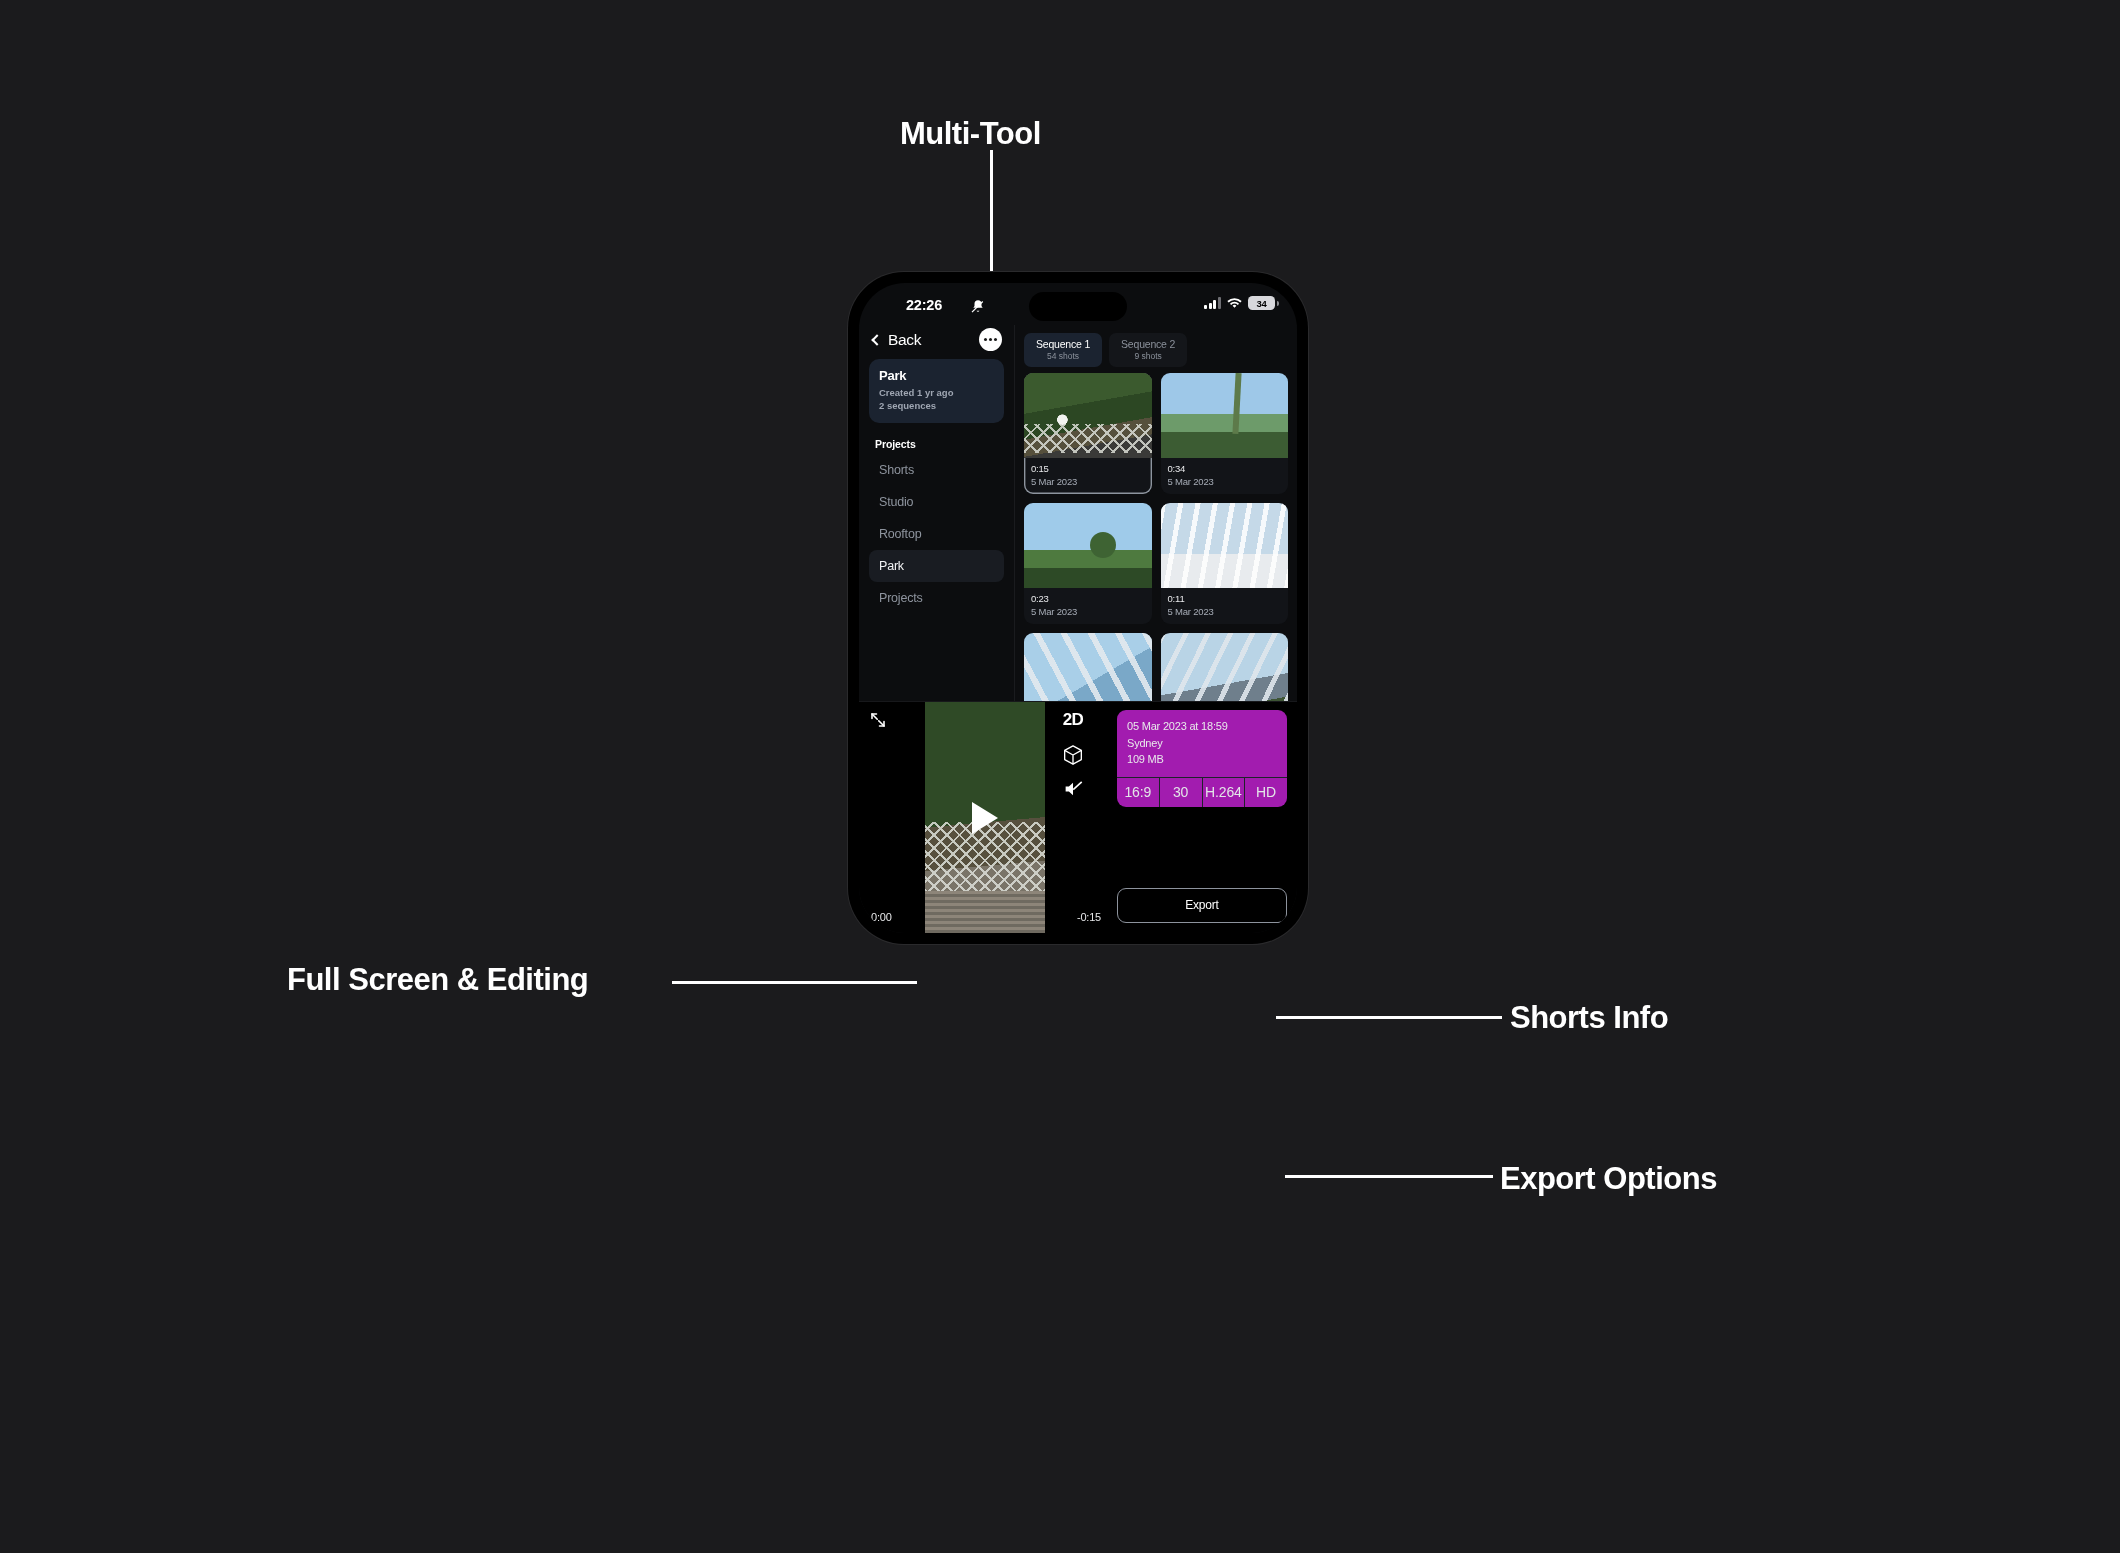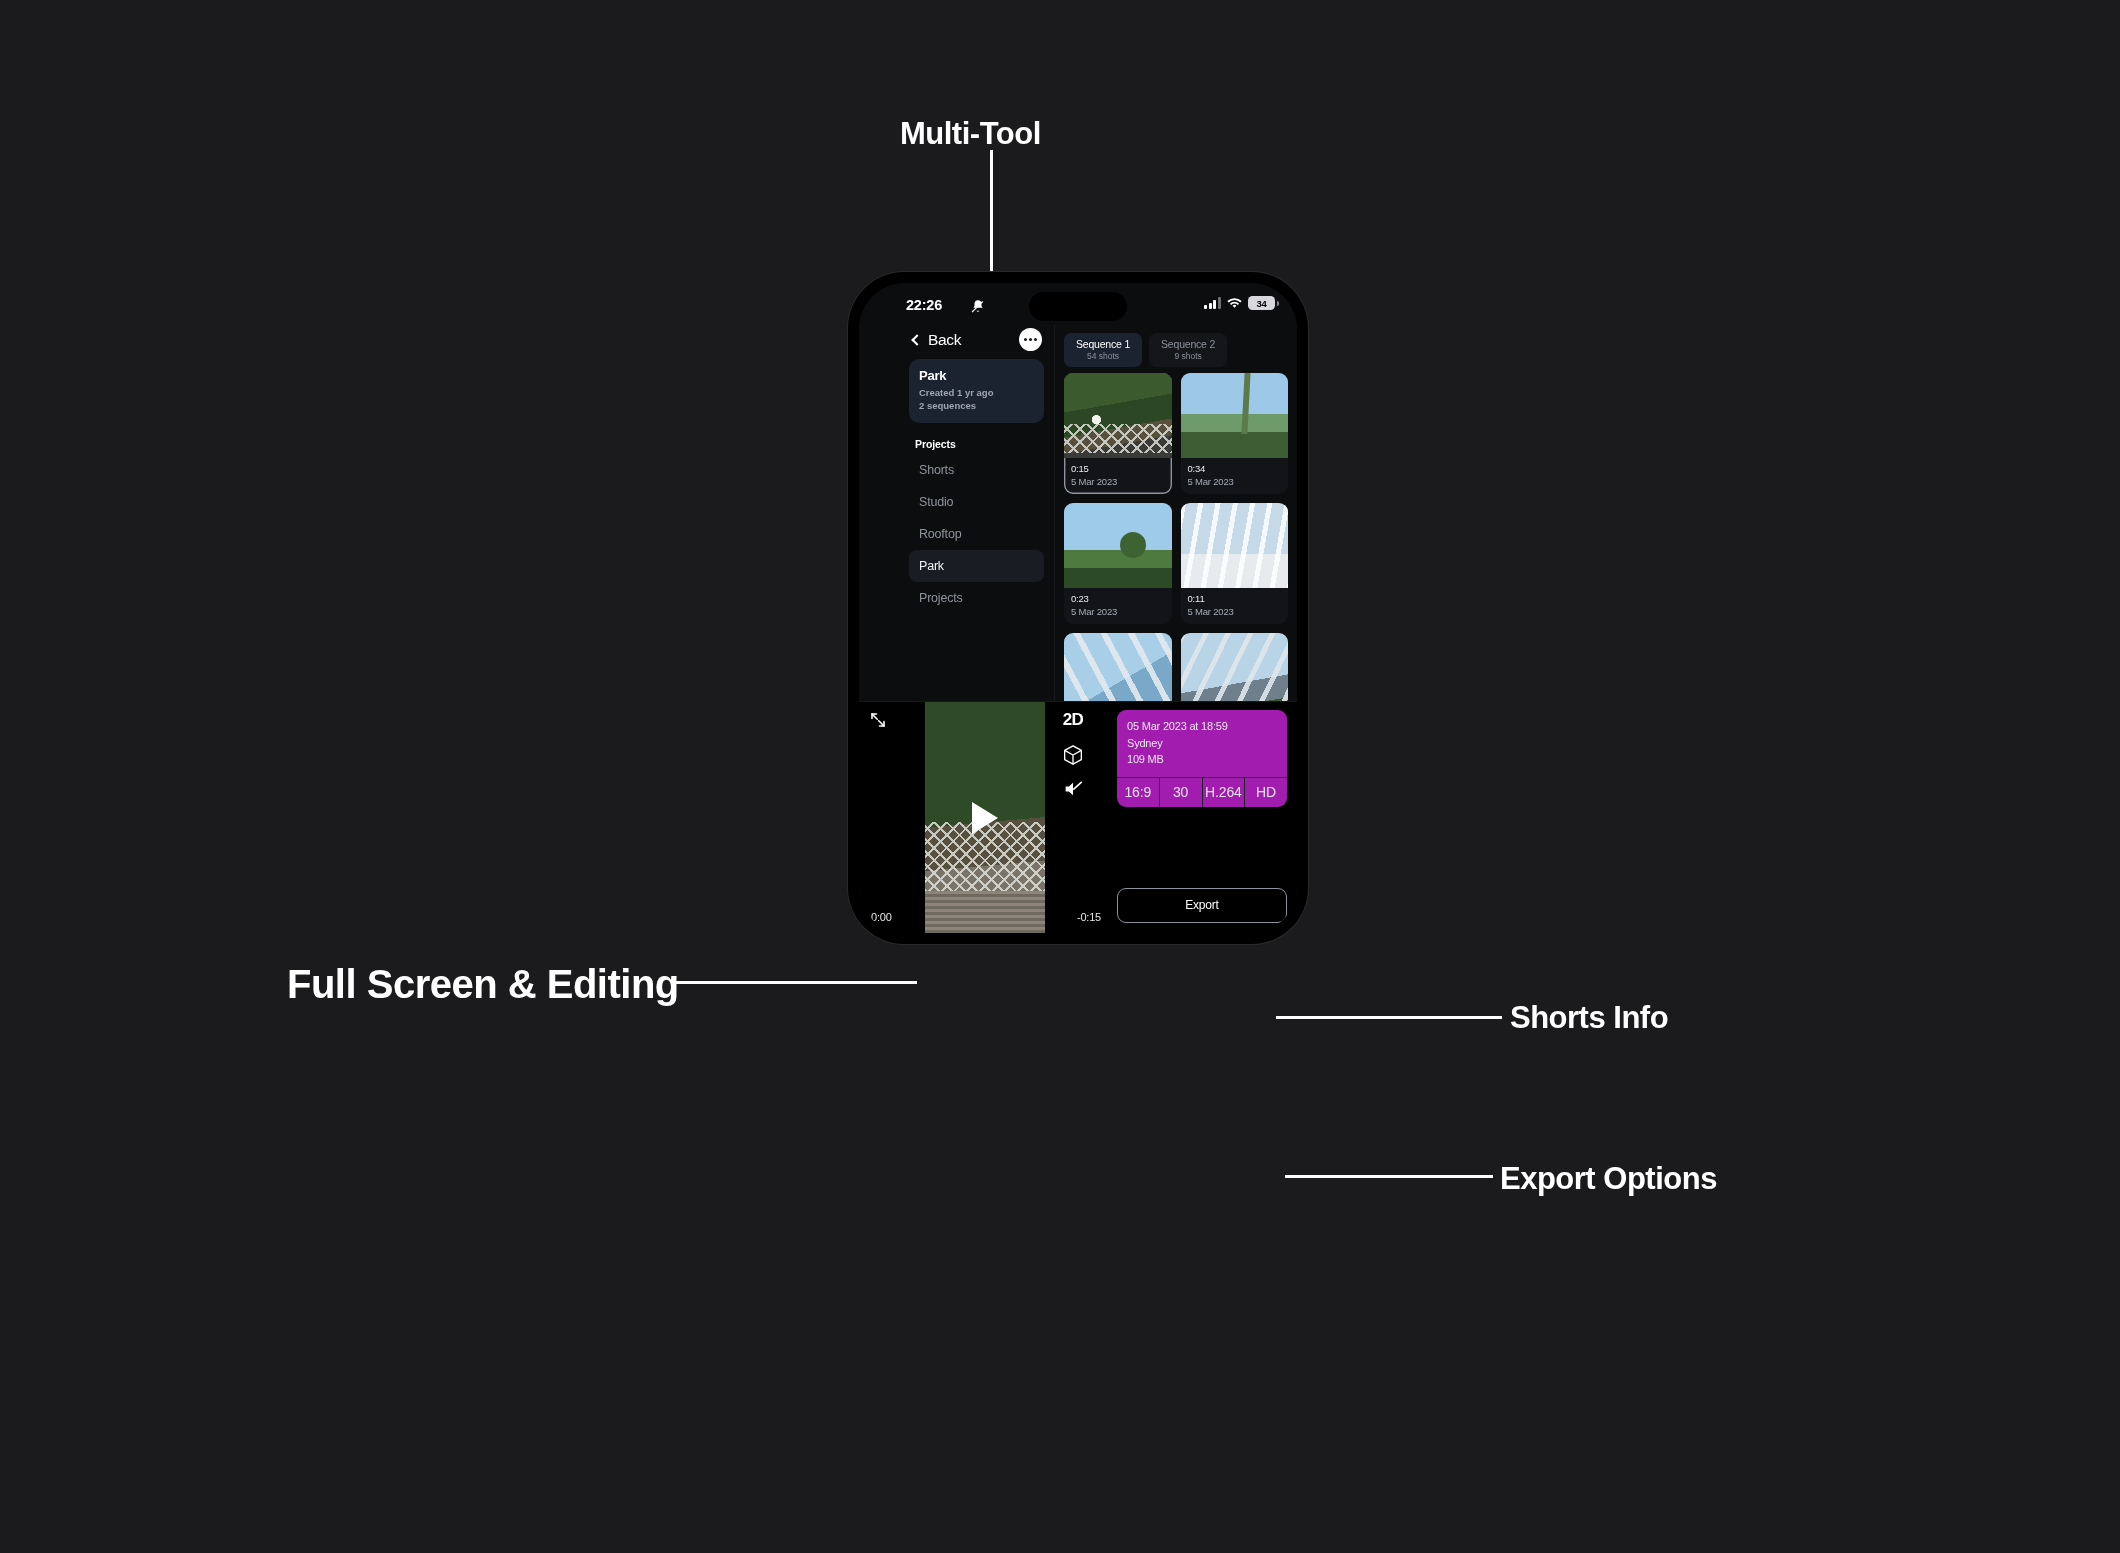--- a/index.html
+++ b/index.html
@@ -54,7 +54,7 @@
   .appbody { flex:1; display:flex; min-height:0; }
 
   .sidebar { width:156px; flex-shrink:0; background:#0c0d0f; display:flex; flex-direction:column;
-             border-right:1px solid #1a1b1e; padding:0 10px;margin-left:40px; }
+             border-right:1px solid #1a1b1e; padding:0 10px; }
   .sb-nav { display:flex; align-items:center; padding:6px 4px 10px 4px; position:relative; }
   .back { display:flex; align-items:center; gap:6px; color:#fff; font-size:15.5px; letter-spacing:-0.3px; }
   .chev { width:8px; height:8px; border-left:2px solid #fff; border-bottom:2px solid #fff;

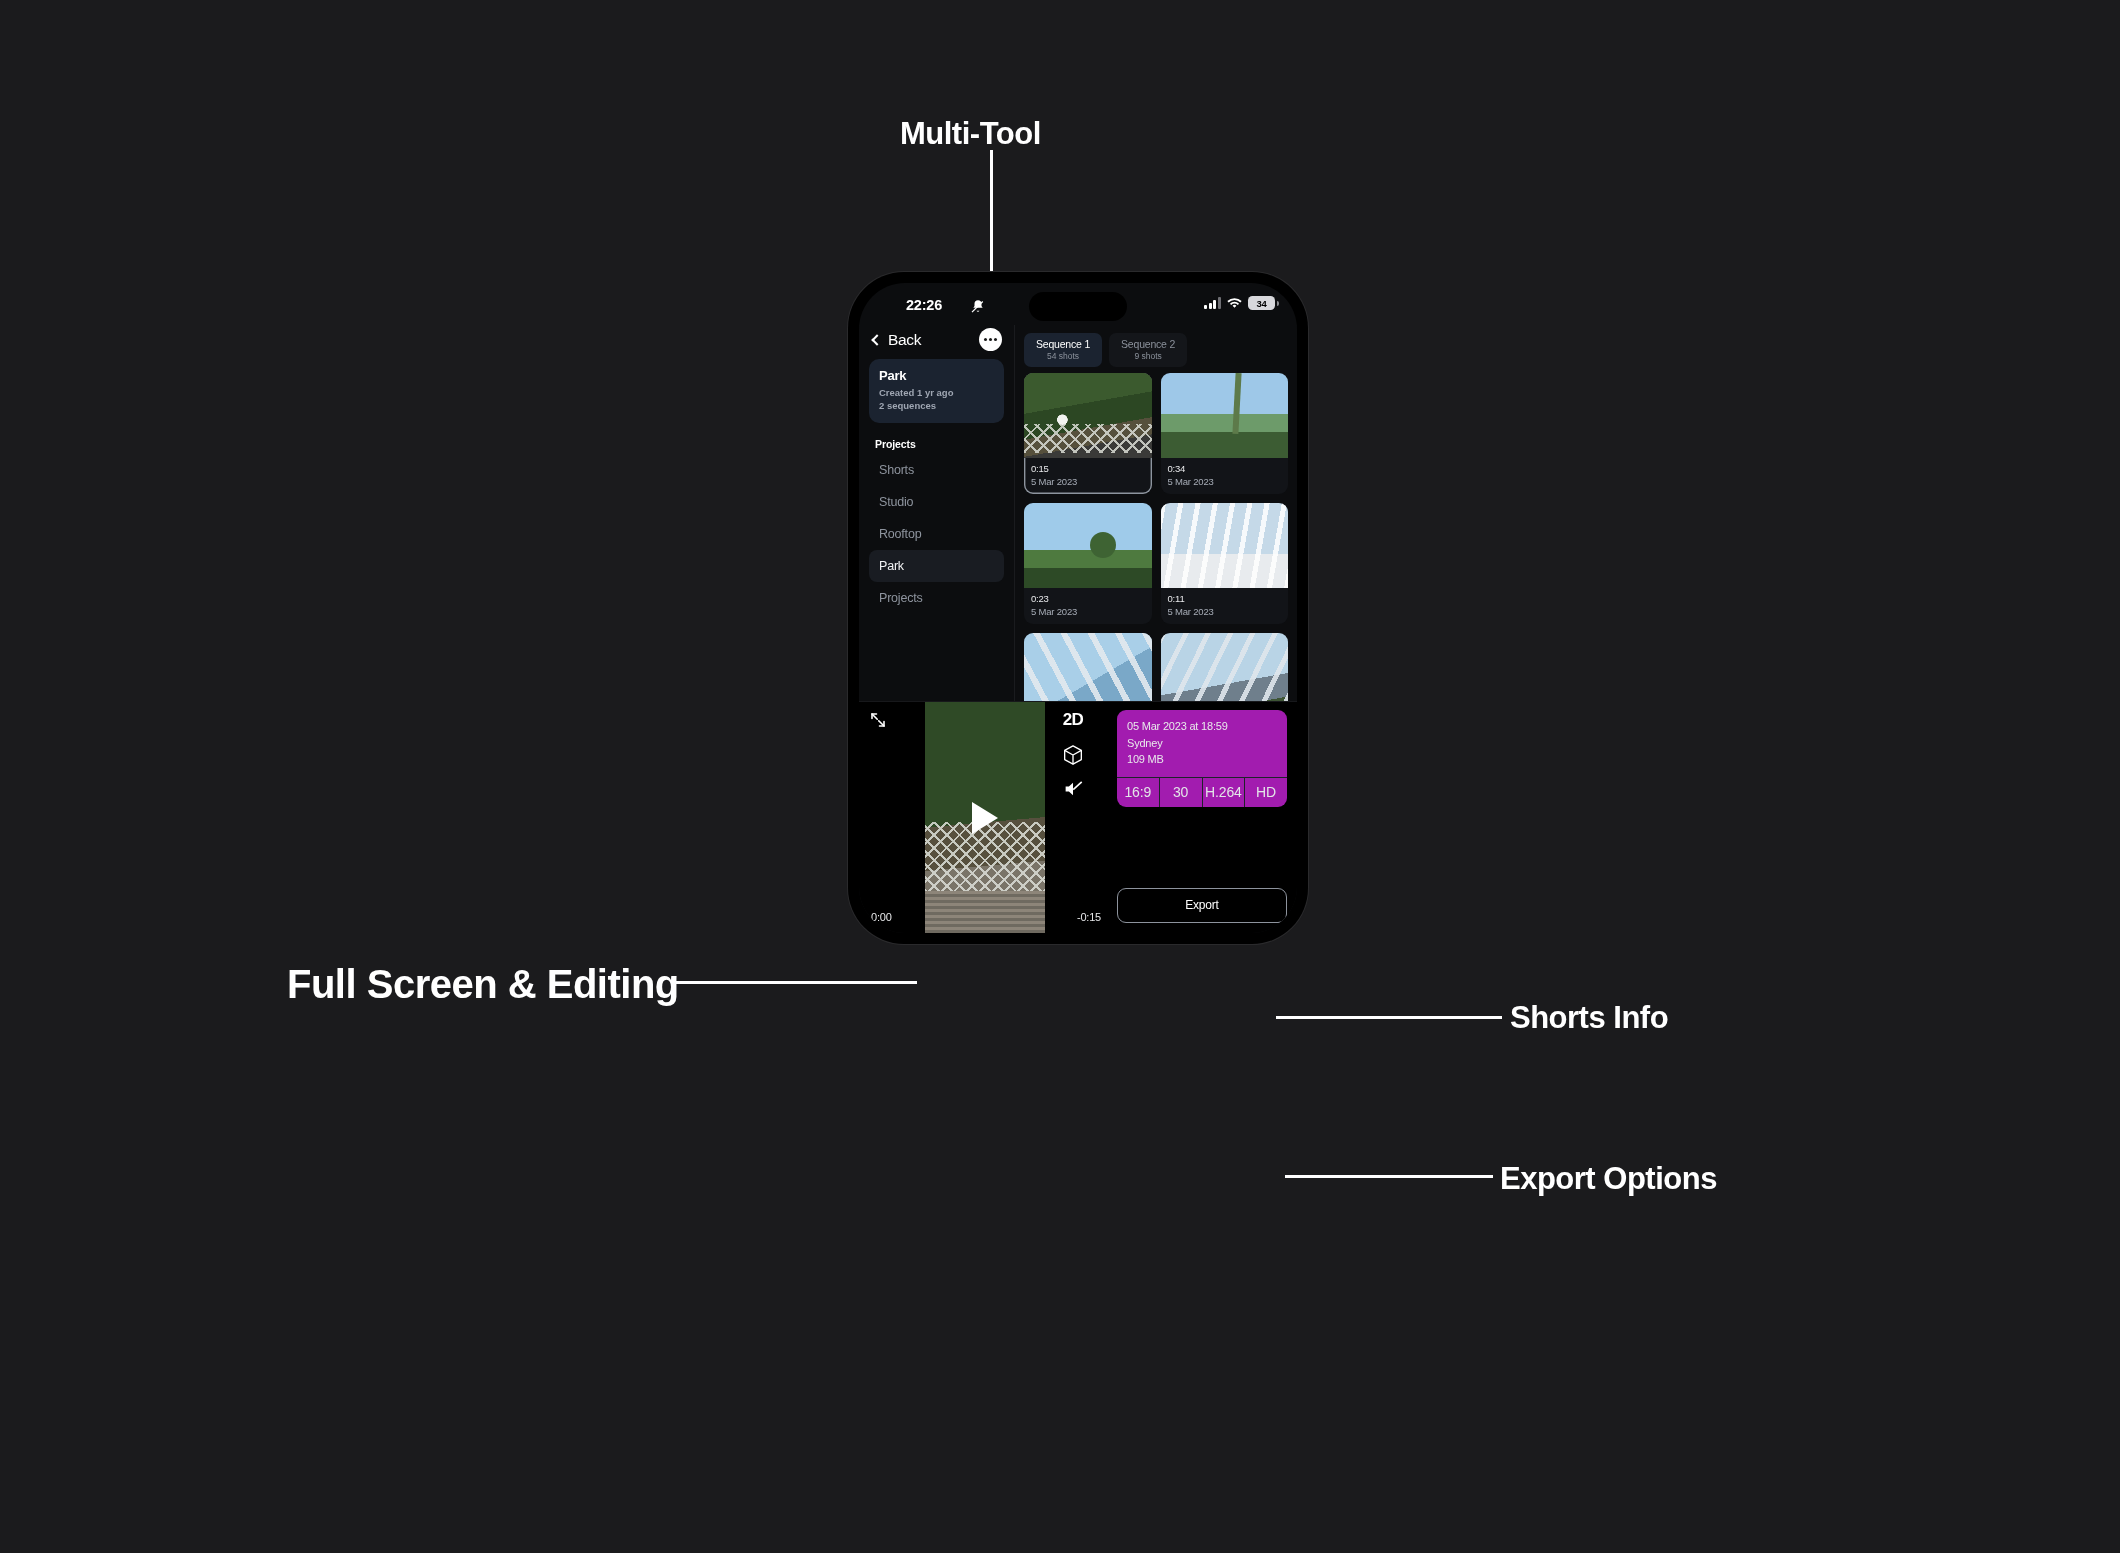--- a/index.html
+++ b/index.html
@@ -13,7 +13,7 @@
   
   .callout { position:absolute; color:#fff; font-weight:bold; letter-spacing:-0.5px; white-space:nowrap; }
   .callout.c-multi   { left:900px;  top:116px; font-size:31px; }
-  .callout.c-full    { left:287px;  top:962px; font-size:40px; }
+  .callout.c-full    { left:287px;  top:962px; font-size:31px; }
   .callout.c-info    { left:1510px; top:1000px; font-size:31px; }
   .callout.c-export  { left:1500px; top:1161px; font-size:31px; }
 

